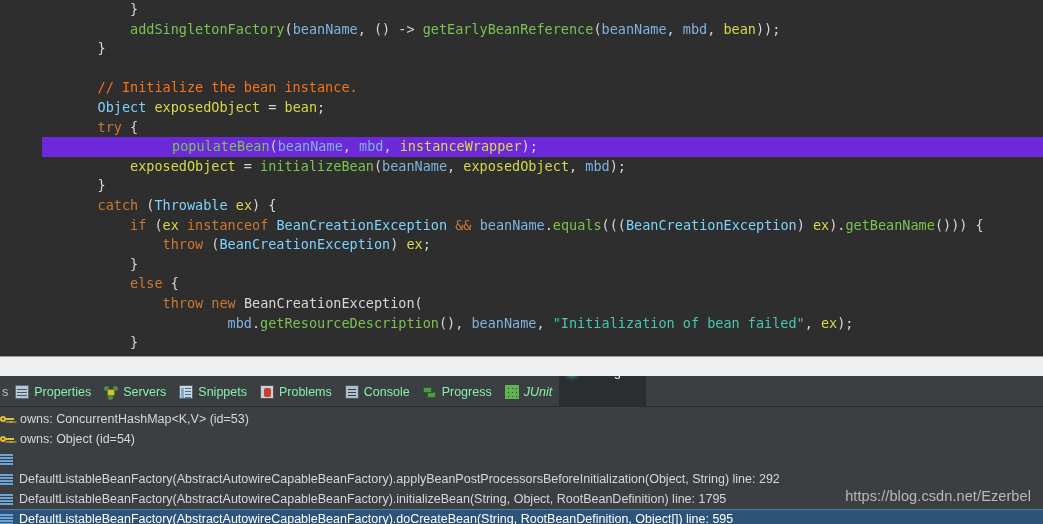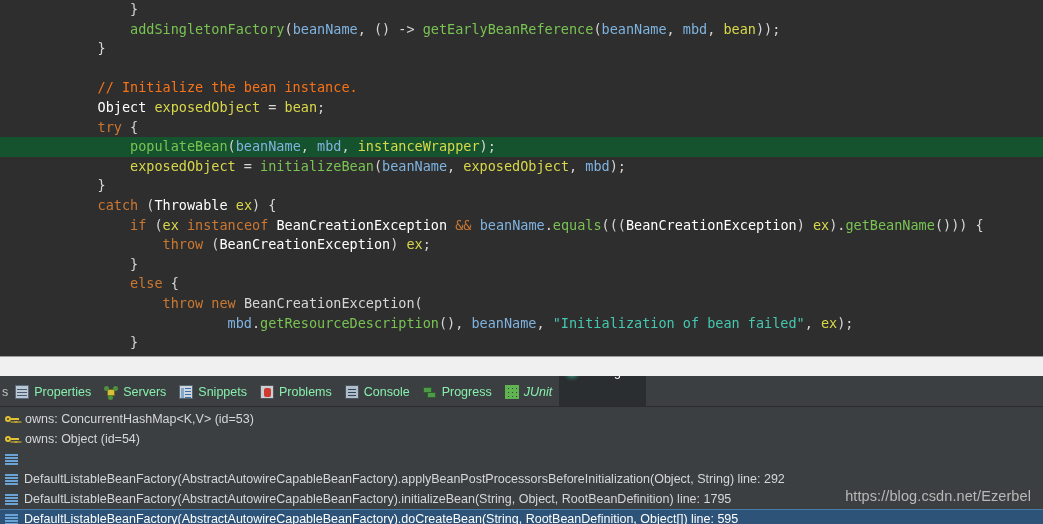--- a/index.html
+++ b/index.html
@@ -53,7 +53,7 @@
   
   .t-plain   { color: #d6d6d6; }
   .t-kw      { color: #cc7832; }
-  .t-type    { color: #ffffff; }
+  .t-type    { color: #7dd3fc; }
   .t-var     { color: #d8d84a; }
   .t-field   { color: #7fb3e0; }
   .t-method  { color: #79c353; }

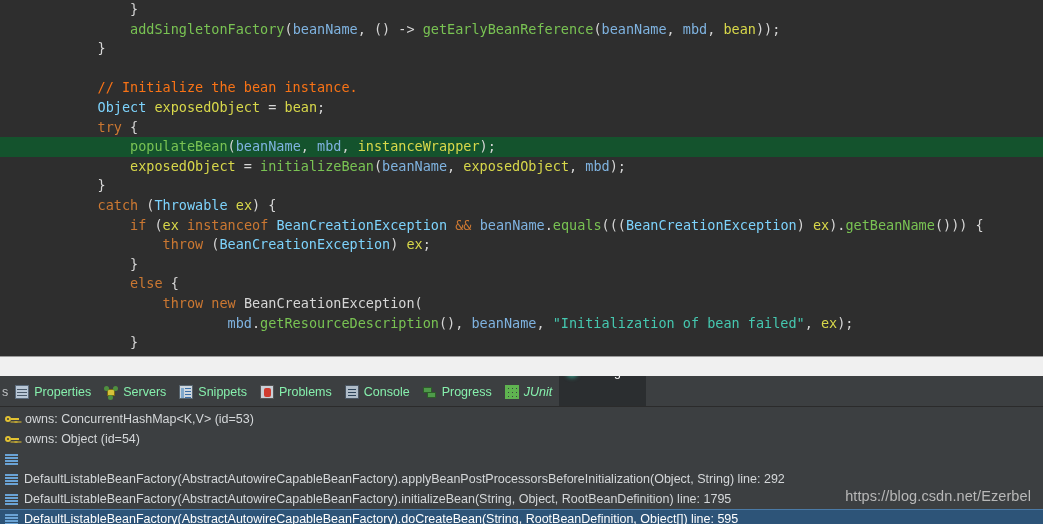--- a/index.html
+++ b/index.html
@@ -46,8 +46,9 @@
     white-space: pre;
   }
   .cline.hl {
-    background: #14532d;
+    background: #6d28d9;
     box-shadow: inset 0 0 0 0 transparent;
+    margin-left: 42px;
   }
 
   

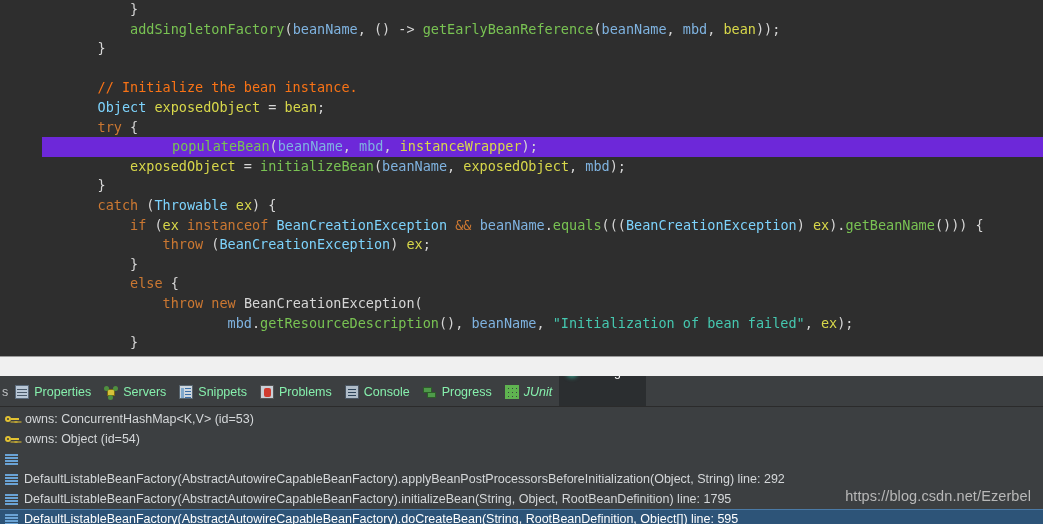--- a/index.html
+++ b/index.html
@@ -204,7 +204,6 @@
     align-items: center;
     gap: 6px;
     height: 20px;
-    padding-left: 5px;
     color: #d4d7d9;
     font-size: 12.5px;
     white-space: nowrap;

